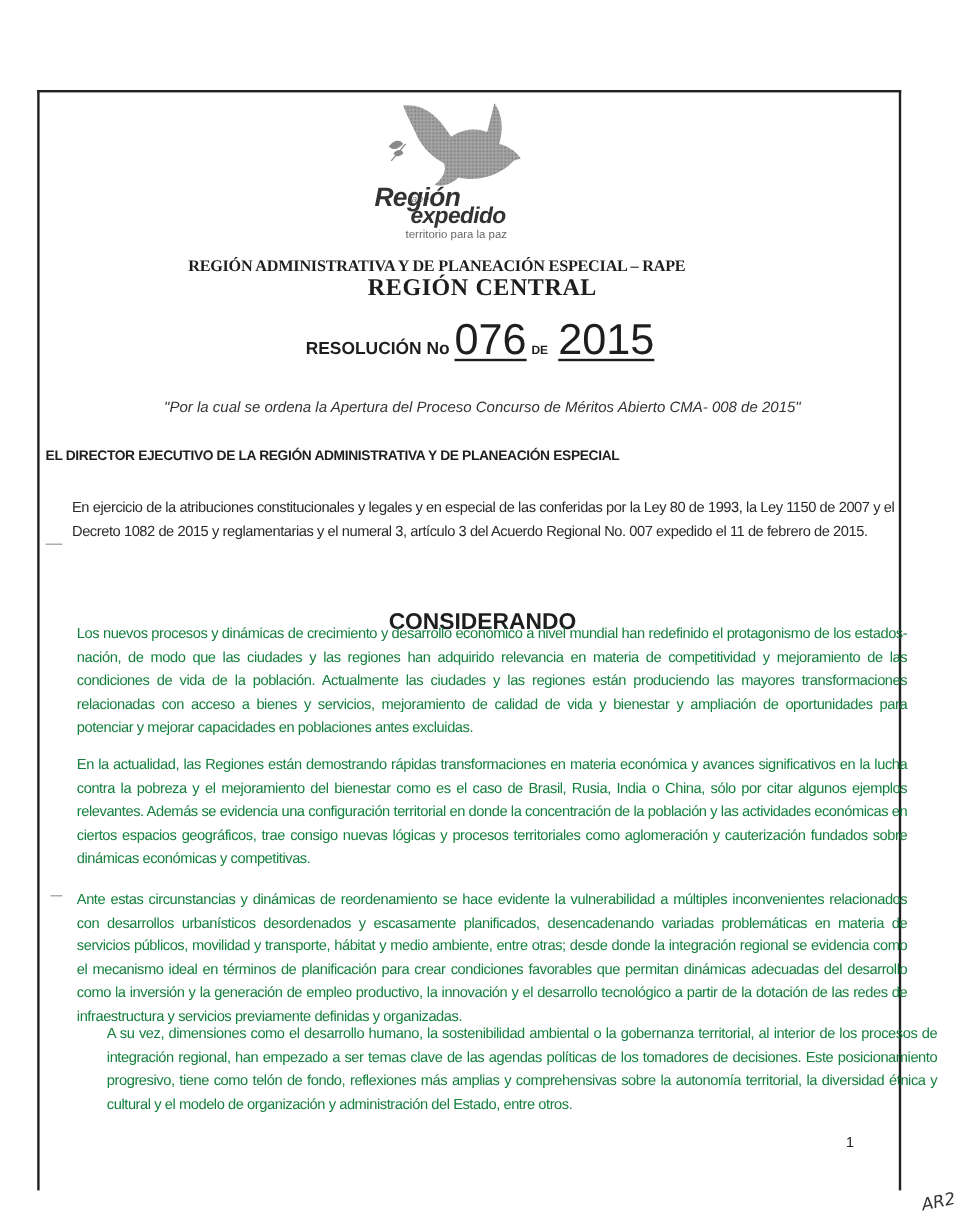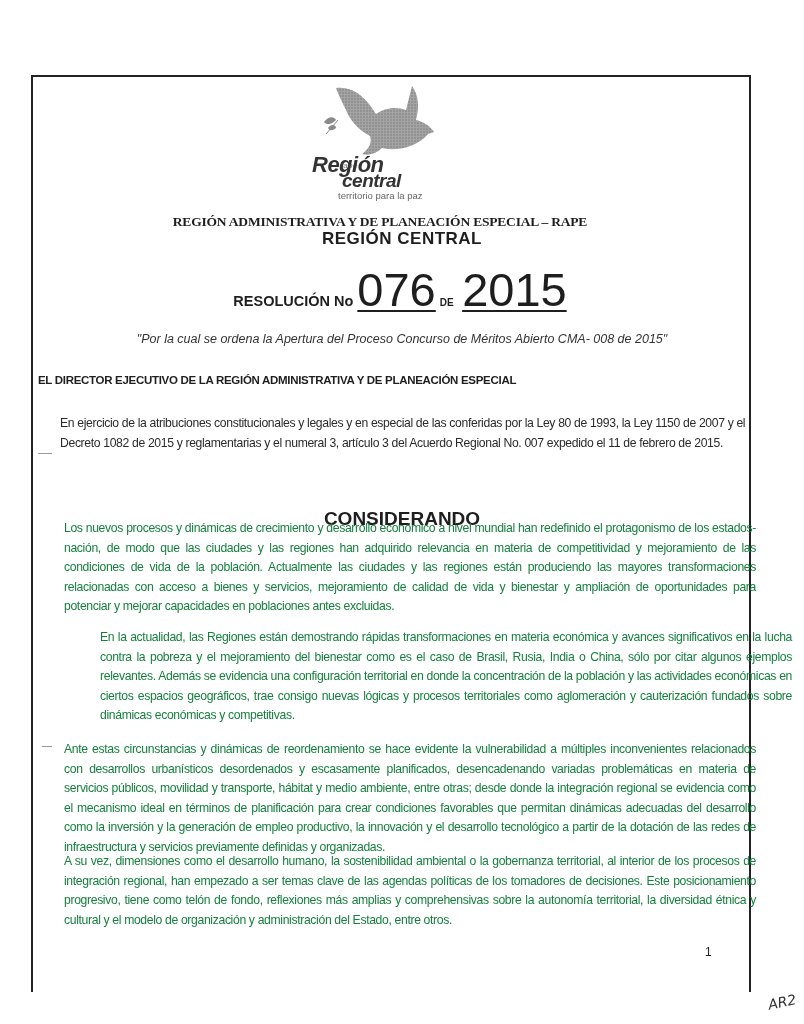--- a/index.html
+++ b/index.html
@@ -91,7 +91,7 @@
   </svg>
   <span class="rape">rape</span>
   <span class="region">Región</span>
-  <span class="central">central</span>
+  <span class="central">expedido</span>
   <span class="tagline">territorio para la paz</span>
 </div>
 

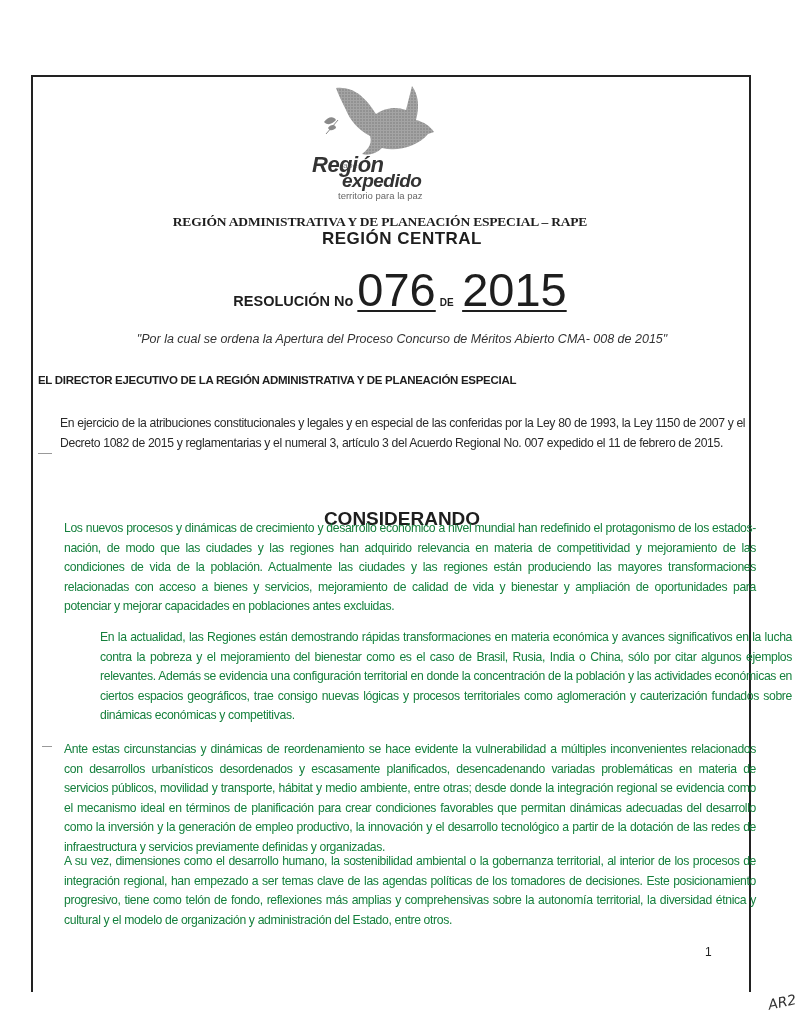--- a/index.html
+++ b/index.html
@@ -22,7 +22,7 @@
   .logo .tagline { position: absolute; left: 8px; top: 110px; font-size: 9.5px; color: #666; white-space: nowrap; padding-left: 24px; }
 
   .org-line1 {
-    position: absolute; left: 16px; width: 728px; top: 214px; text-align: center;
+    position: absolute; left: 0; width: 728px; top: 214px; text-align: center;
     font-family: "Liberation Serif", serif; font-weight: bold; font-size: 13.5px; letter-spacing: -0.2px;
   }
   .org-line2 {

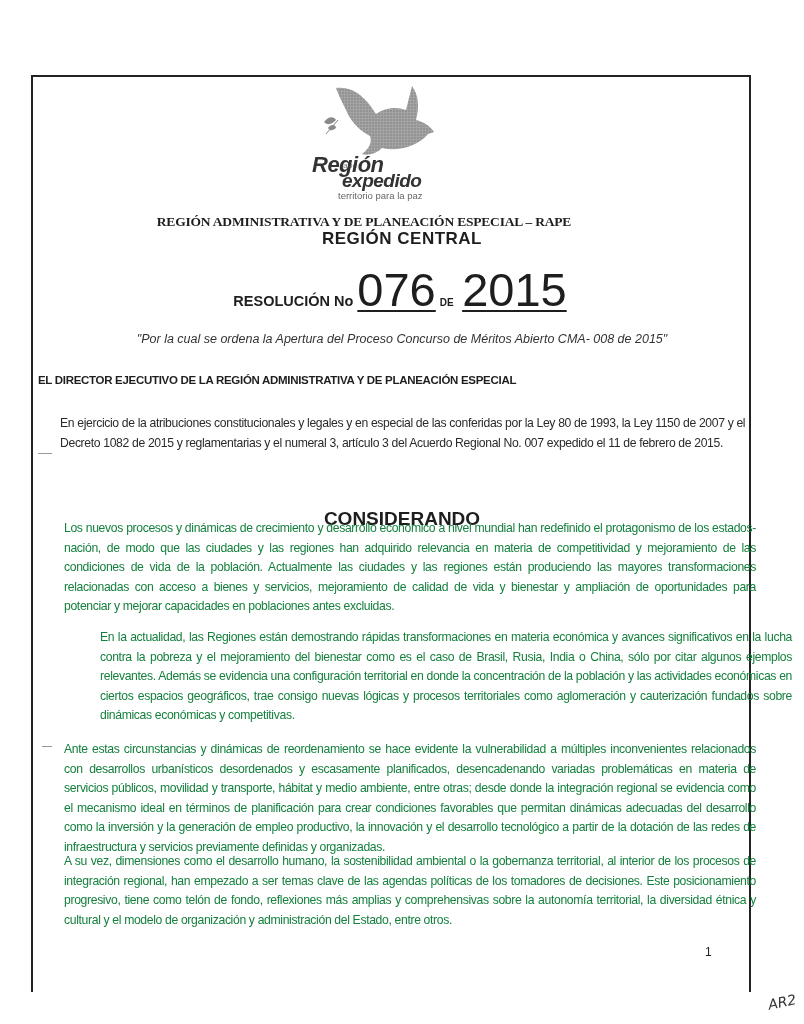--- a/index.html
+++ b/index.html
@@ -27,7 +27,7 @@
   }
   .org-line2 {
     position: absolute; left: 0; width: 804px; top: 229px; text-align: center;
-    font-family: Liberation Sans, sans-serif; font-weight: bold; font-size: 17px; letter-spacing: 0.5px;
+    font-family: Liberation Serif, serif; font-weight: bold; font-size: 20px; letter-spacing: 0.5px;
   }
   .resol {
     position: absolute; left: 0; width: 804px; top: 262px; text-align: center; white-space: nowrap;

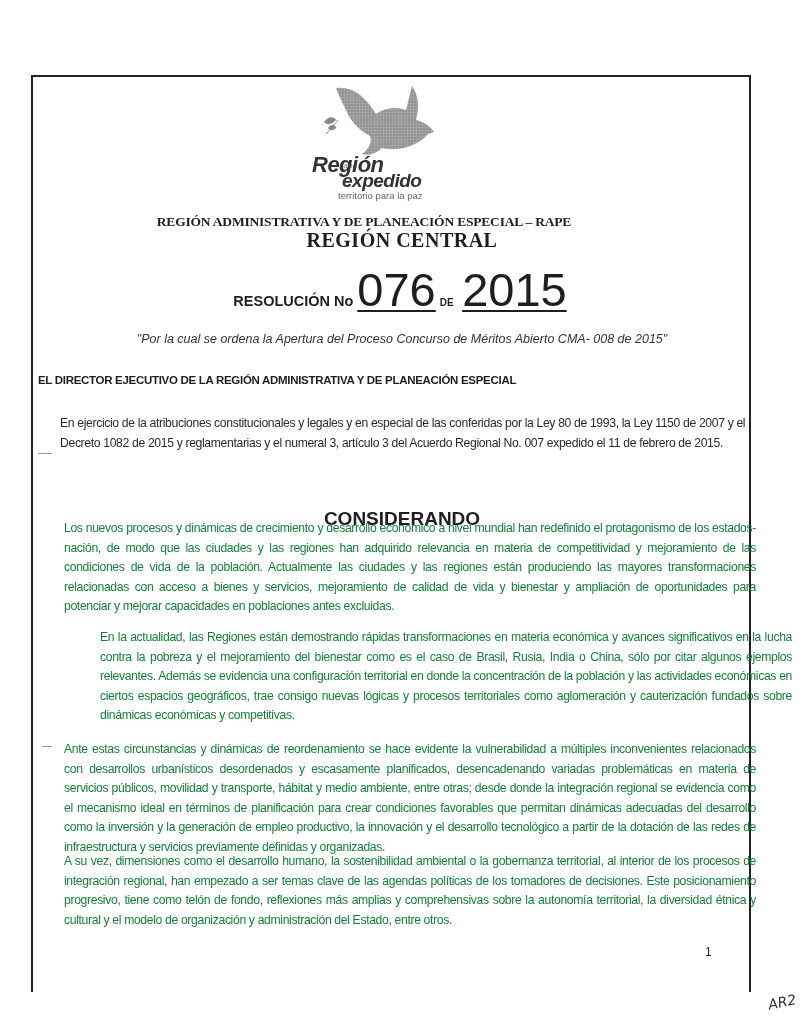--- a/index.html
+++ b/index.html
@@ -33,7 +33,7 @@
     position: absolute; left: 0; width: 804px; top: 262px; text-align: center; white-space: nowrap;
   }
   .resol .lbl { font-weight: bold; font-size: 14.5px; vertical-align: baseline; }
-  .resol .num { font-size: 47px; text-decoration: underline; text-decoration-thickness: 2px; text-underline-offset: 4px; vertical-align: baseline; padding: 0 4px; }
+  .resol .num { font-size: 36px; text-decoration: underline; text-decoration-thickness: 2px; text-underline-offset: 4px; vertical-align: baseline; padding: 0 4px; }
   .resol .de { font-weight: bold; font-size: 10px; vertical-align: baseline; }
 
   .subject {

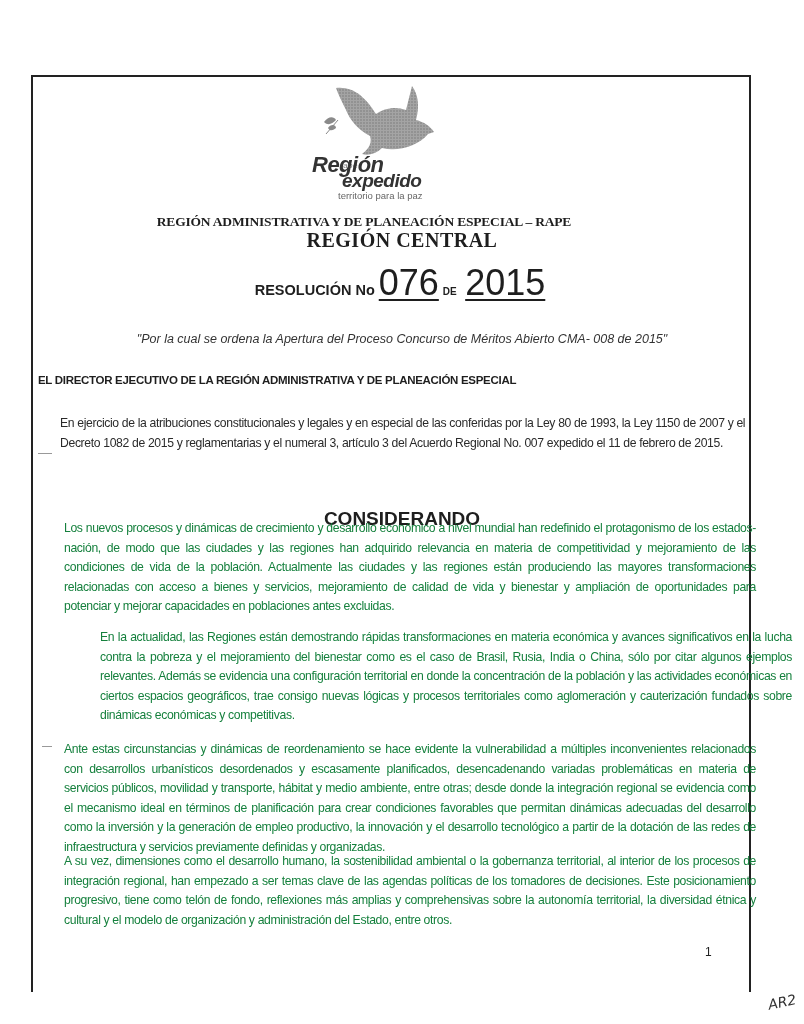--- a/index.html
+++ b/index.html
@@ -57,7 +57,7 @@
     font-size: 12.2px; line-height: 19.6px; letter-spacing: -0.35px; color: #15803d;
   }
   .p1 { top: 519px; }
-  .p2 { top: 628px; margin-left: 36px; }
+  .p2 { top: 628px; }
   .p3 { top: 740px; }
   .p4 { top: 852px; }
   .pagenum {

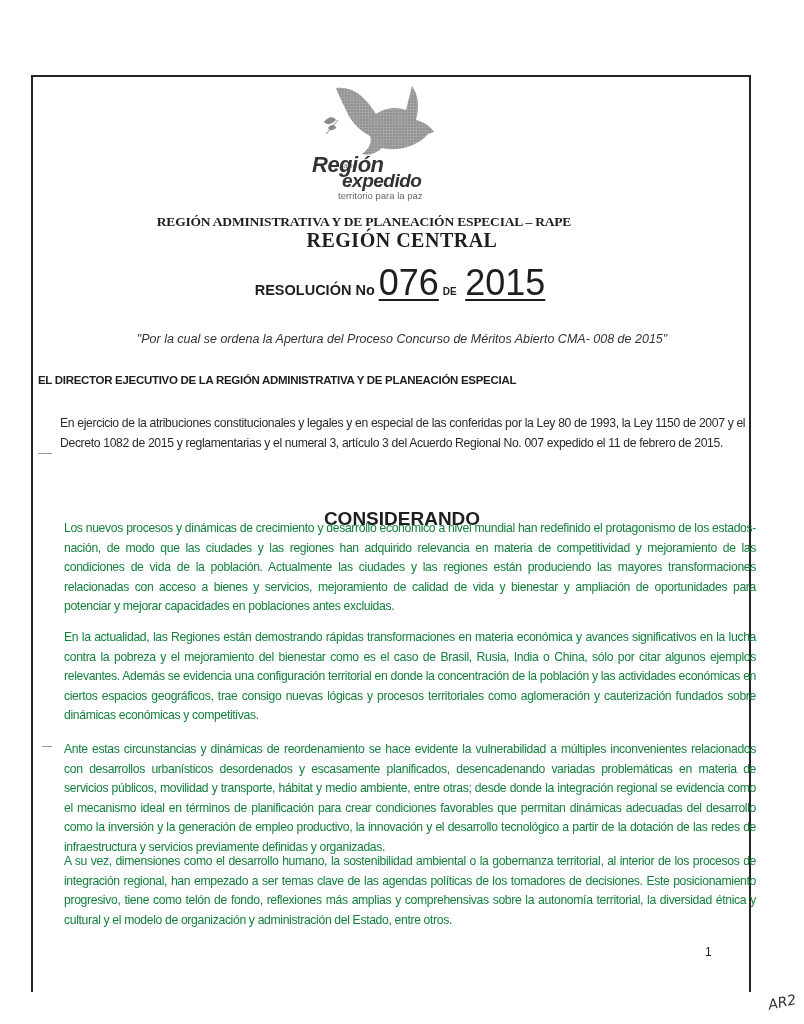--- a/index.html
+++ b/index.html
@@ -59,7 +59,7 @@
   .p1 { top: 519px; }
   .p2 { top: 628px; }
   .p3 { top: 740px; }
-  .p4 { top: 852px; }
+  .p4 { top: 852px; margin-left: 25px; }
   .pagenum {
     position: absolute; left: 705px; top: 945px; font-size: 12px; color: #222;
   }

